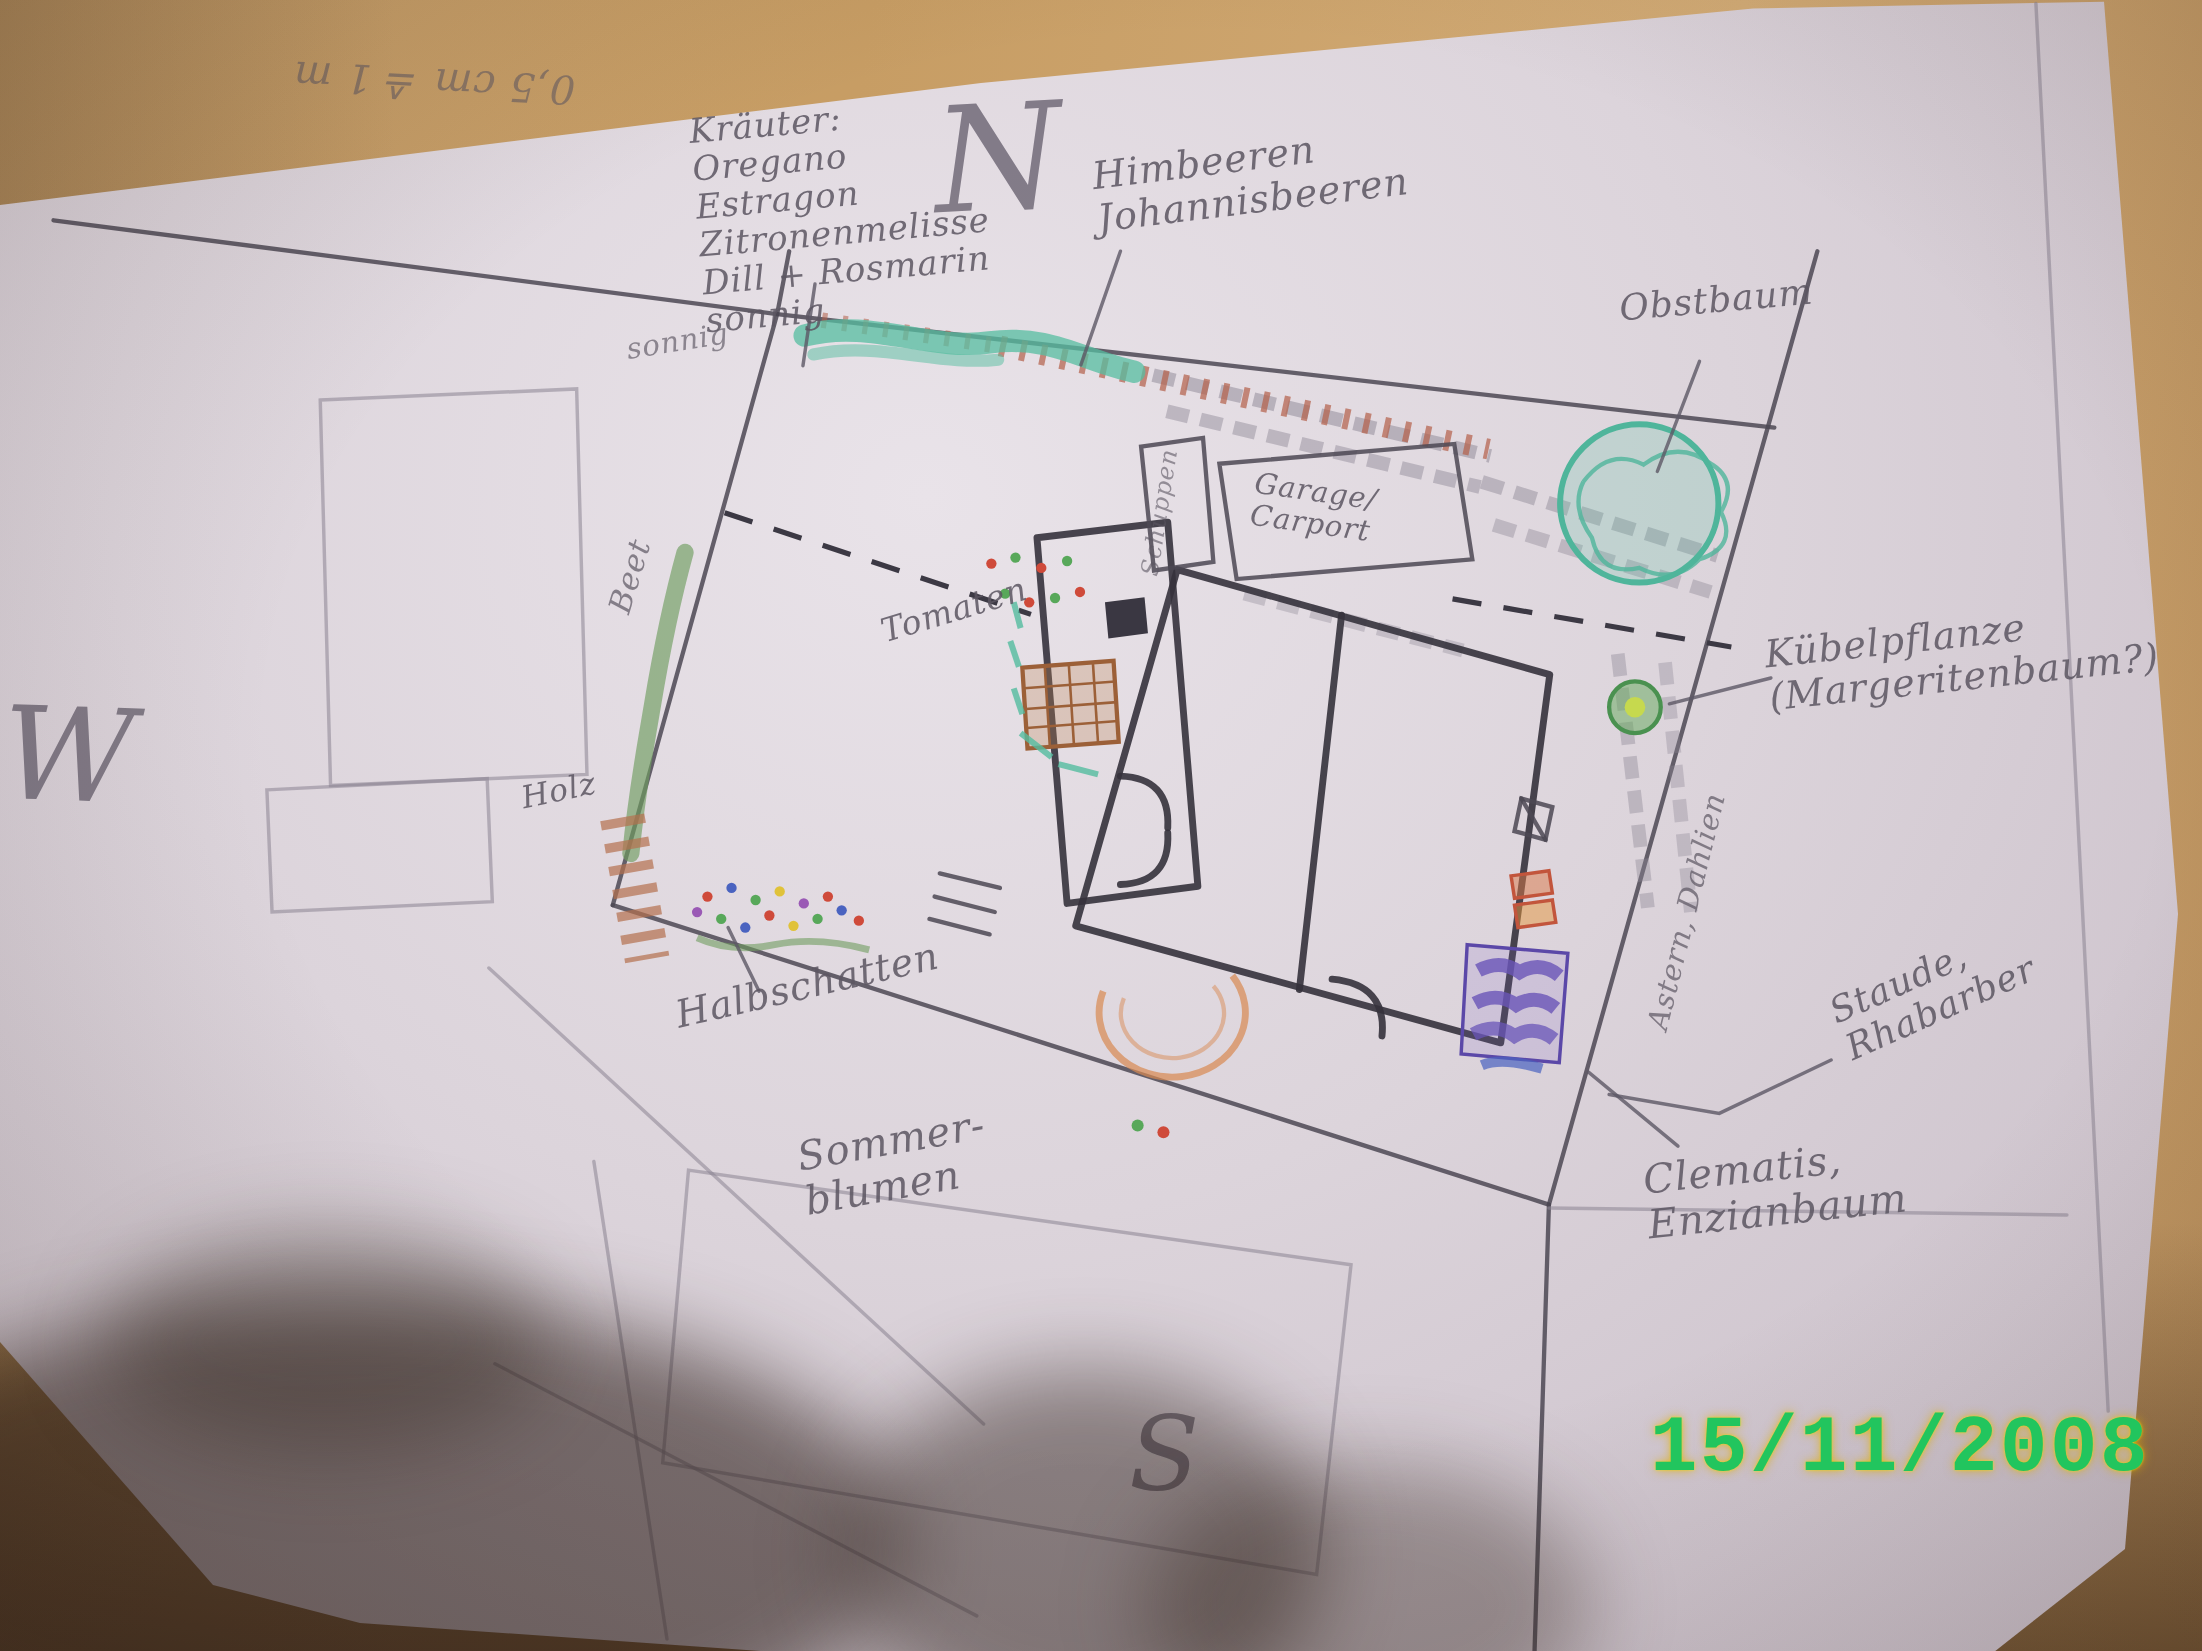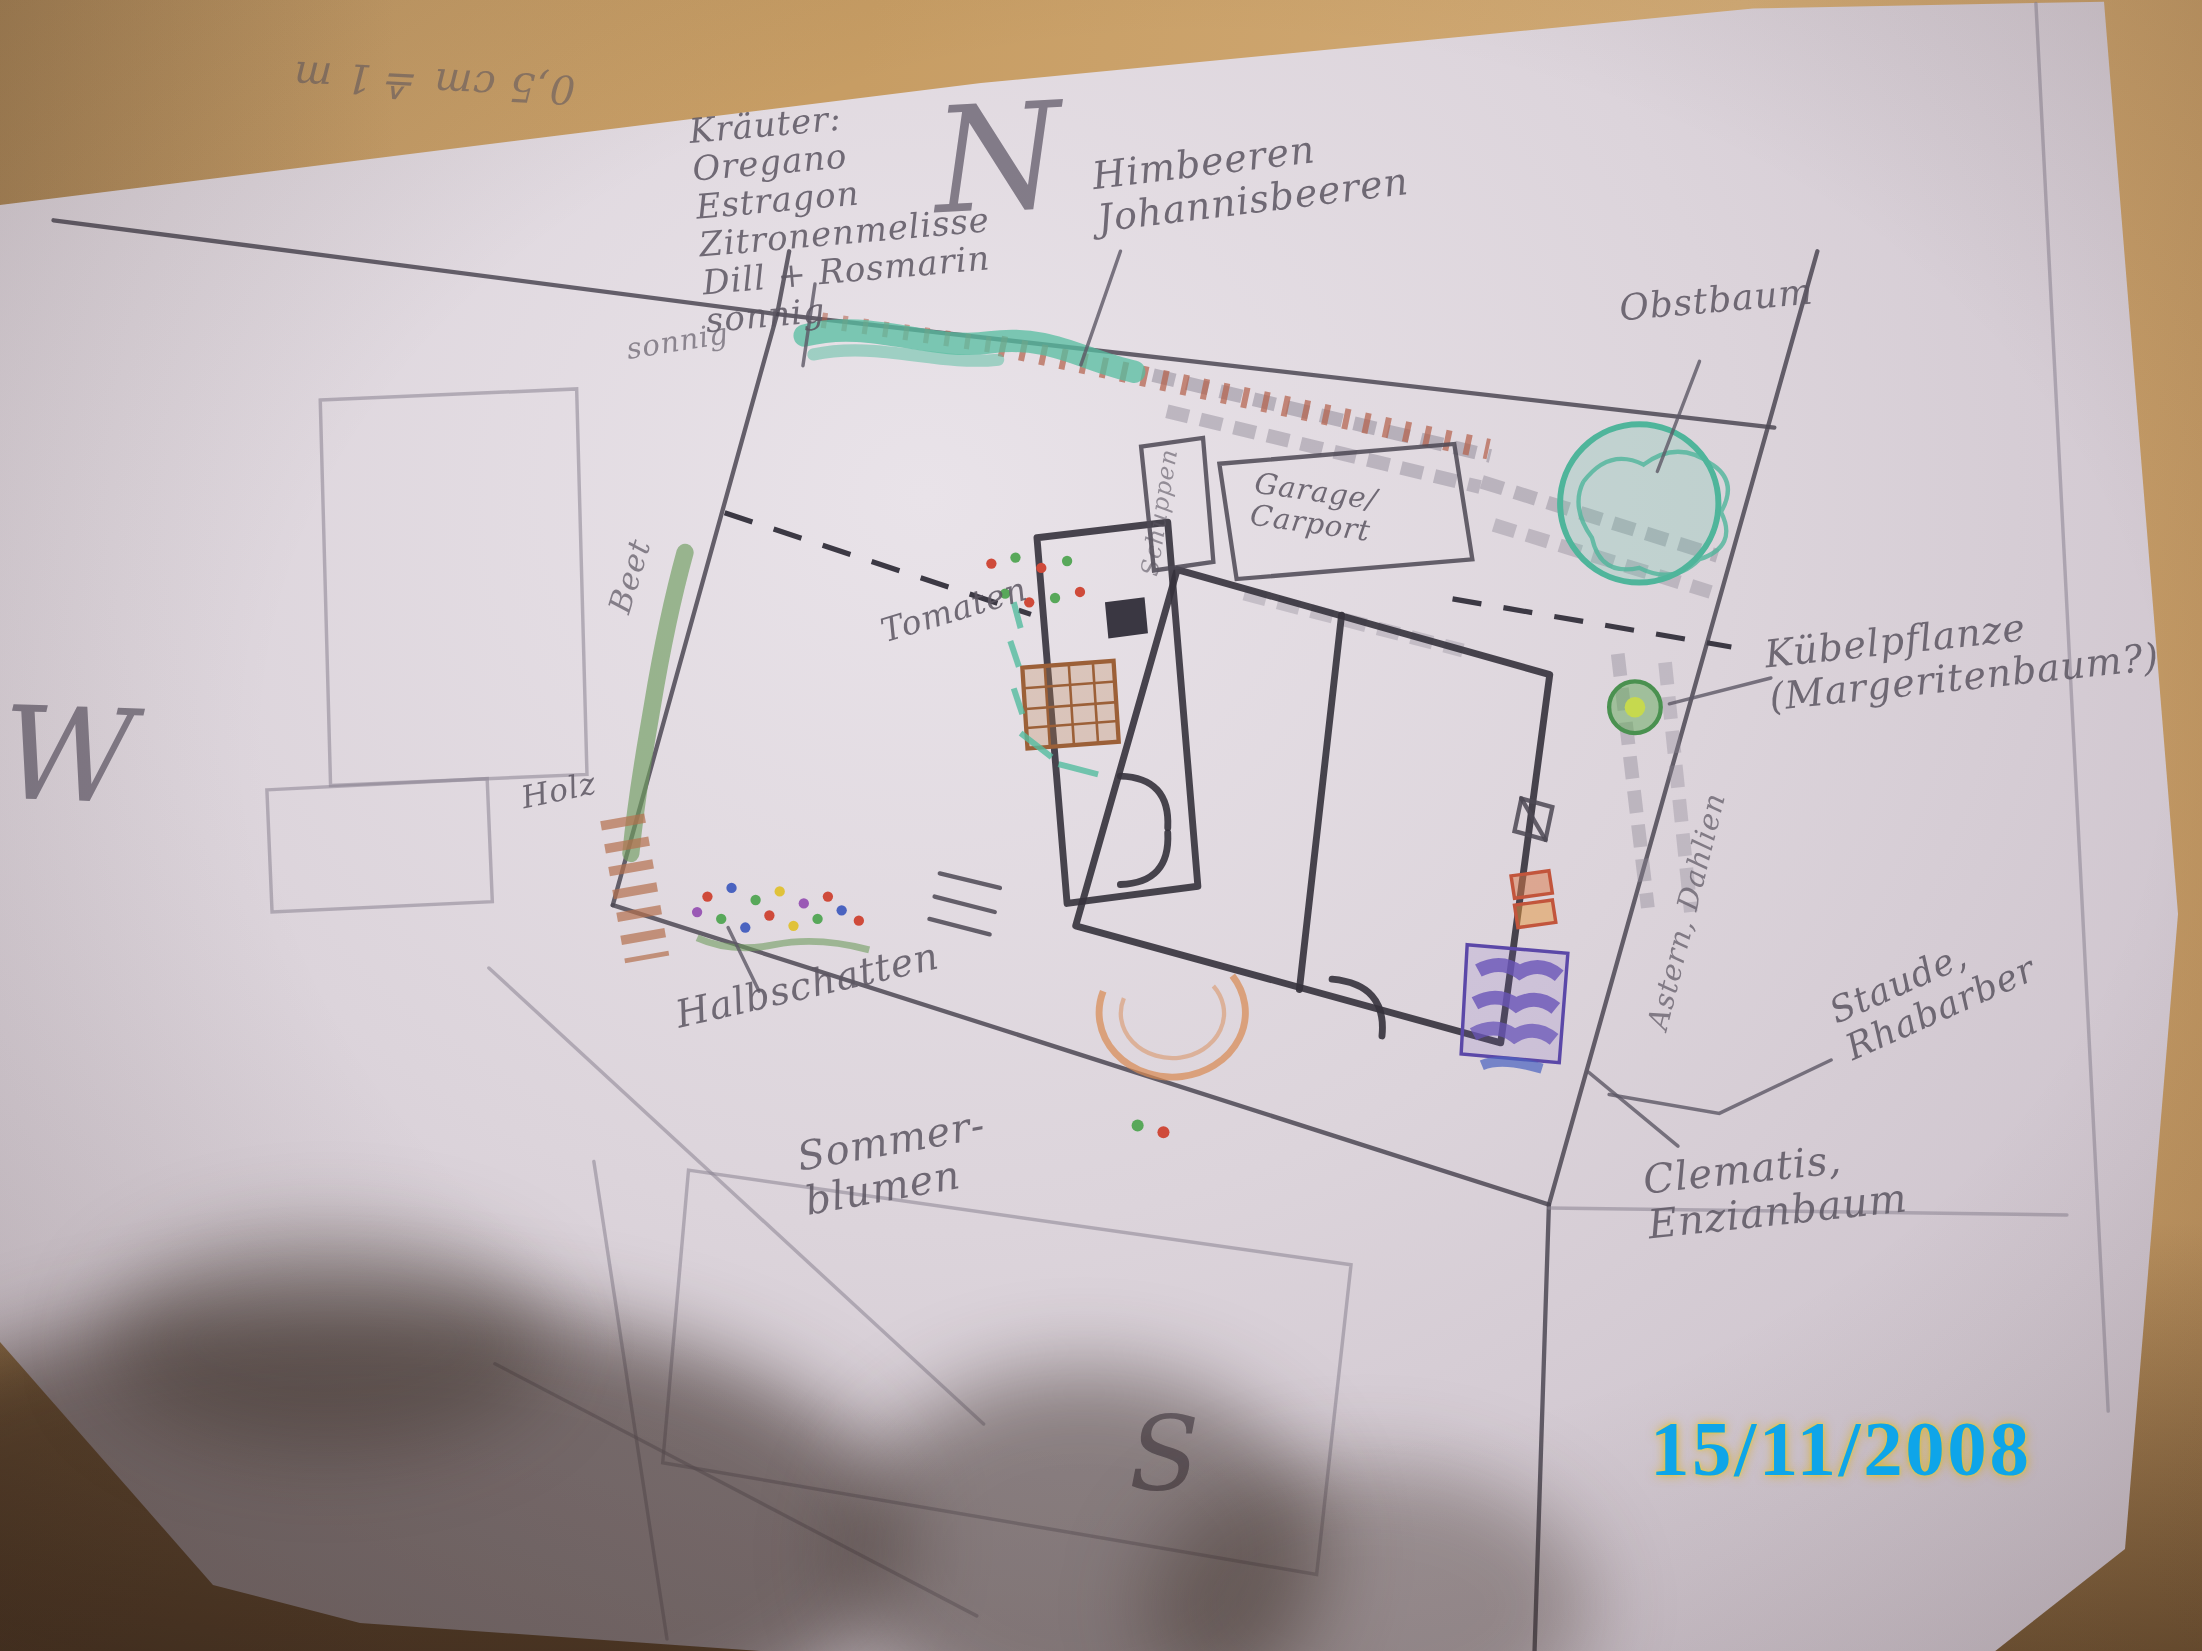--- a/index.html
+++ b/index.html
@@ -27,8 +27,8 @@
   .compass{position:absolute;color:#6b6472;font-style:italic;opacity:.8;}
   
   .blob{position:absolute;border-radius:50%;filter:blur(41px);pointer-events:none;}
-  .date{position:absolute;font-family:Liberation Serif, serif;font-weight:bold;
-        color:#0ea5e9;text-shadow:0 0 10.3px rgba(220,170,0,.75),0 0 2.6px rgba(255,240,0,.9);
+  .date{position:absolute;font-family:Liberation Mono, monospace;font-weight:bold;
+        color:#22c55e;text-shadow:0 0 10.3px rgba(220,170,0,.75),0 0 2.6px rgba(255,240,0,.9);
         letter-spacing:2.6px;}
   .vignette{position:absolute;inset:0;pointer-events:none;
         background:radial-gradient(ellipse at 55% 45%,rgba(0,0,0,0) 55%,rgba(40,25,15,.18) 100%);}

